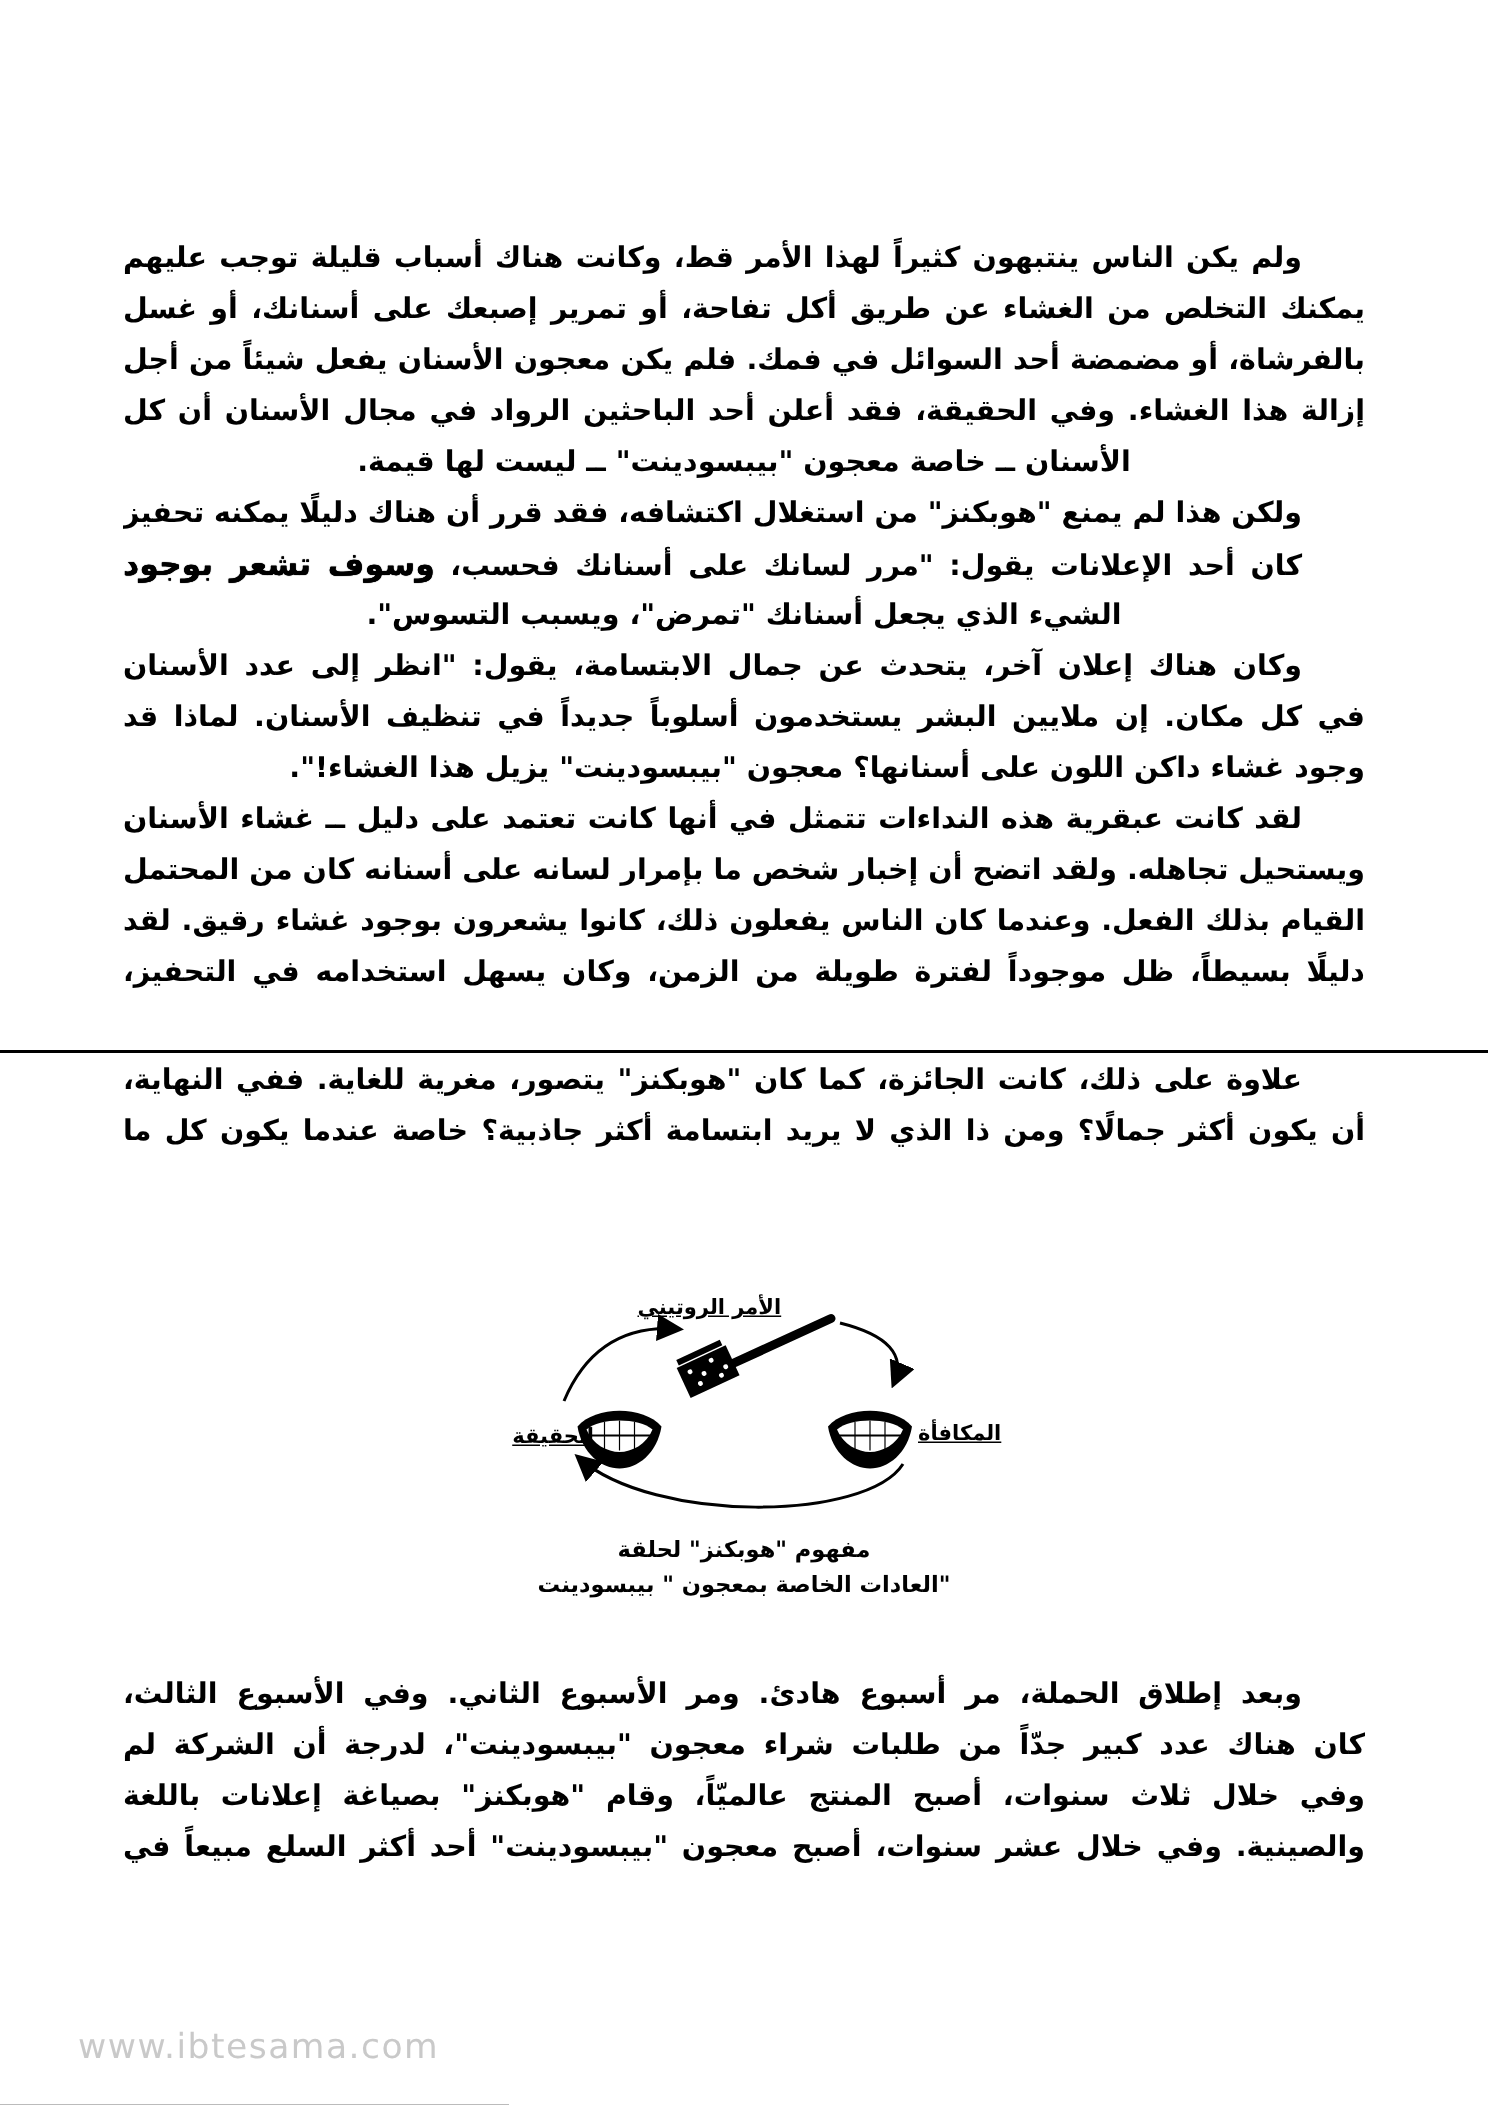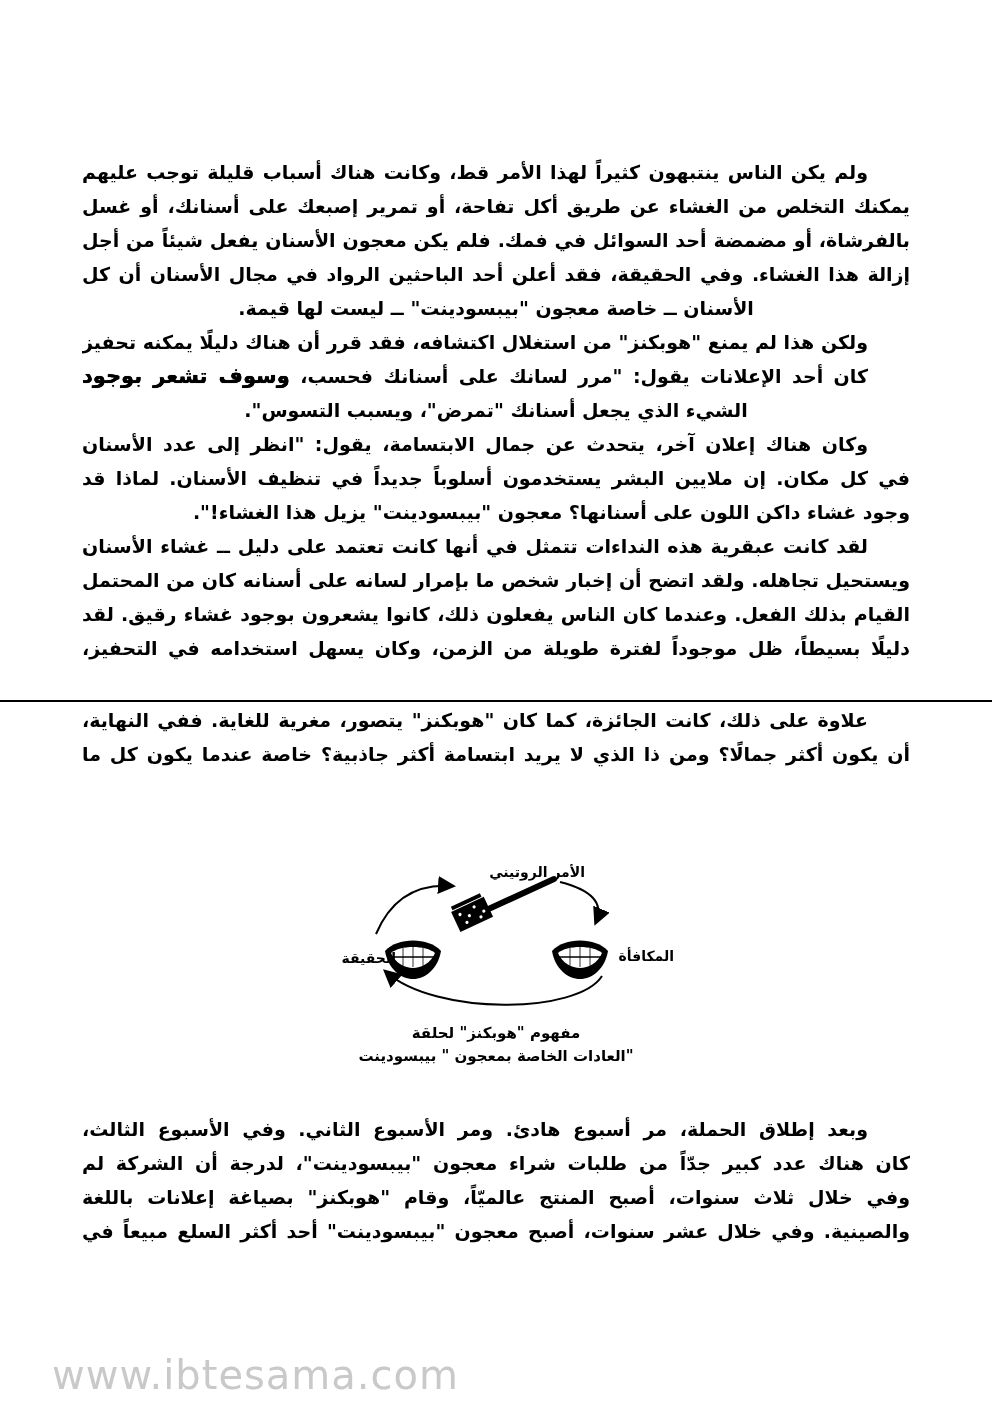--- a/index.html
+++ b/index.html
@@ -15,7 +15,7 @@
   .bold-big{font-size:21px;text-shadow:0 0 0.7px #000, 0 0 0.4px #000;}
   .divider{position:absolute;left:0;top:700px;width:992px;height:2px;background:#000;}
   .figure{position:absolute;left:340px;top:856px;width:330px;height:165px;}
-  .fig-label{position:absolute;font-size:14px;line-height:16px;text-align:right;}
+  .fig-label{position:absolute;font-size:14px;line-height:16px;text-align:left;text-decoration:underline;}
   .routine-label{left:85px;top:8px;width:160px;}
   .cue-label{left:4px;top:94px;width:52px;}
   .reward-label{left:272px;top:92px;width:62px;}

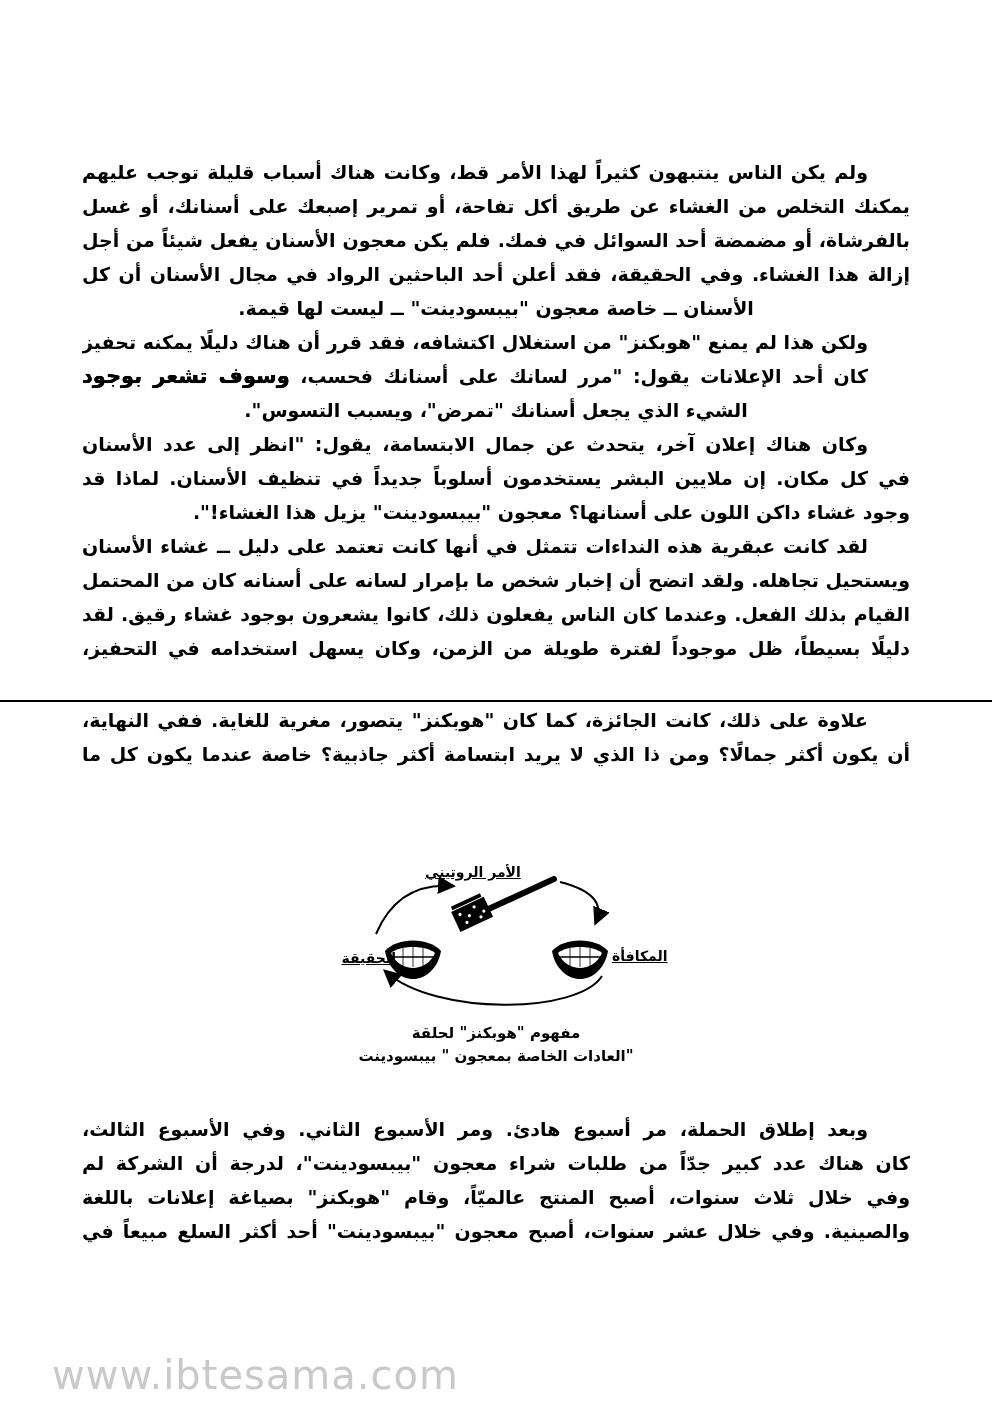--- a/index.html
+++ b/index.html
@@ -22,7 +22,7 @@
   .caption{position:absolute;left:0;top:1022px;width:992px;text-align:center;
            font-size:15px;line-height:23px;}
   .watermark{position:absolute;left:52px;top:1352px;direction:ltr;font-weight:normal;
-             font-size:40px;letter-spacing:1px;color:#c9c9c9;font-family:"DejaVu Sans",sans-serif;}
+             font-size:23px;letter-spacing:1px;color:#c9c9c9;font-family:"DejaVu Sans",sans-serif;}
 </style>
 </head>
 <body>

